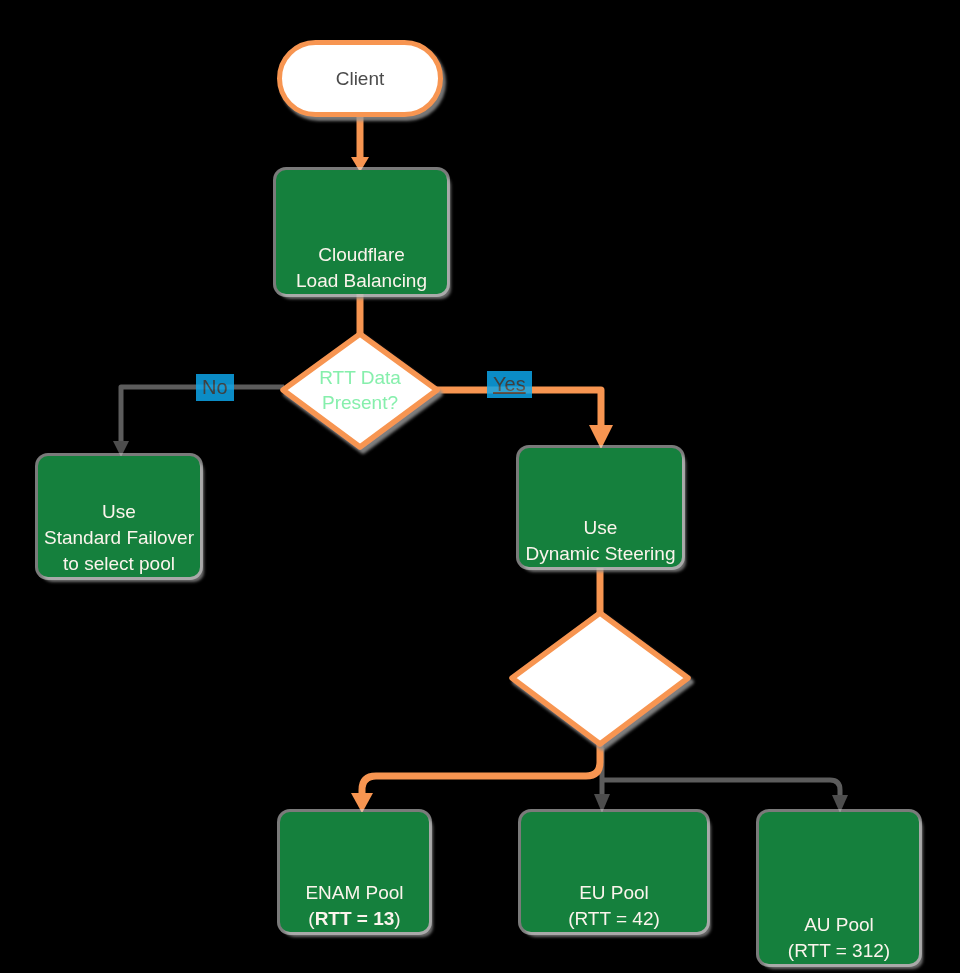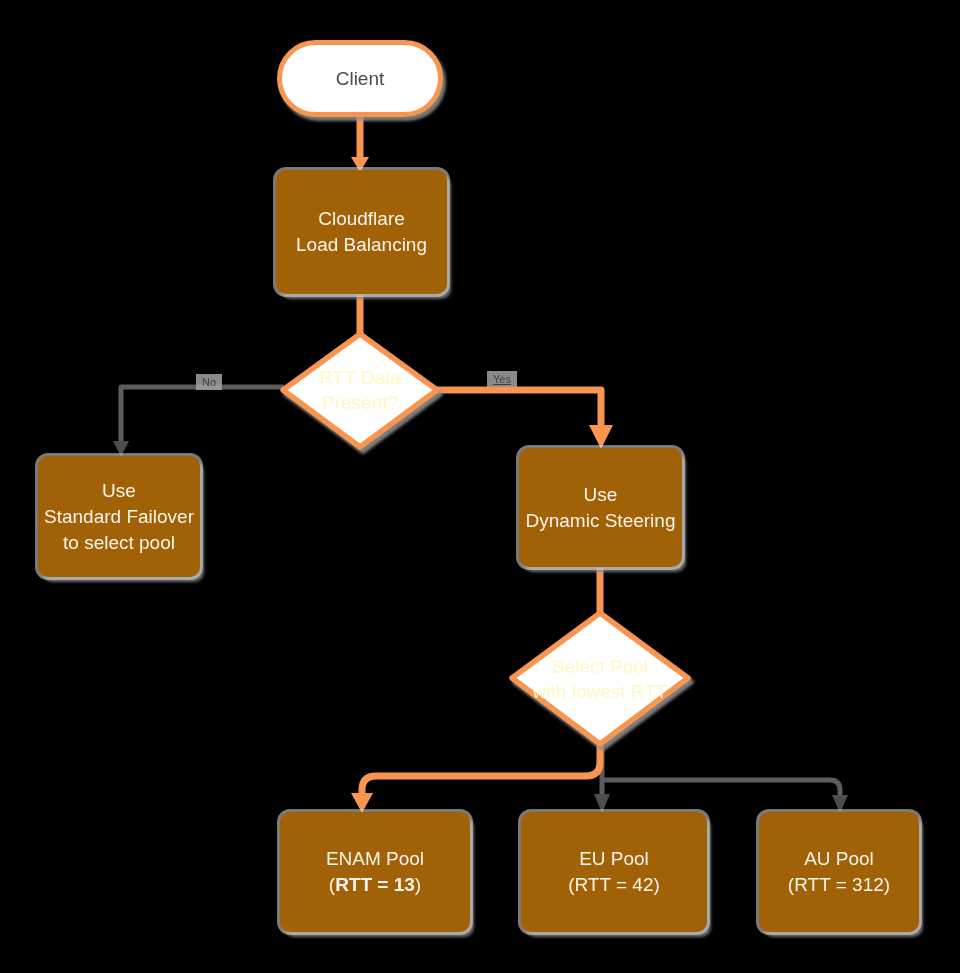--- a/index.html
+++ b/index.html
@@ -14,9 +14,10 @@
   }
   .label{white-space:pre-line;}
   .orange-box{
-    background:#a16207;border-radius:10px;color:#FBF4EC;
+    background:#15803d;border-radius:10px;color:#FBF4EC;
     font-size:19px;line-height:26px;
     box-shadow:0 0 0 3px rgba(222,222,222,0.55), 4px 5px 3px rgba(135,135,135,0.8);
+    align-items:flex-end;
   }
   .pill{
     background:#ffffff;border:5px solid #F79551;border-radius:42px;

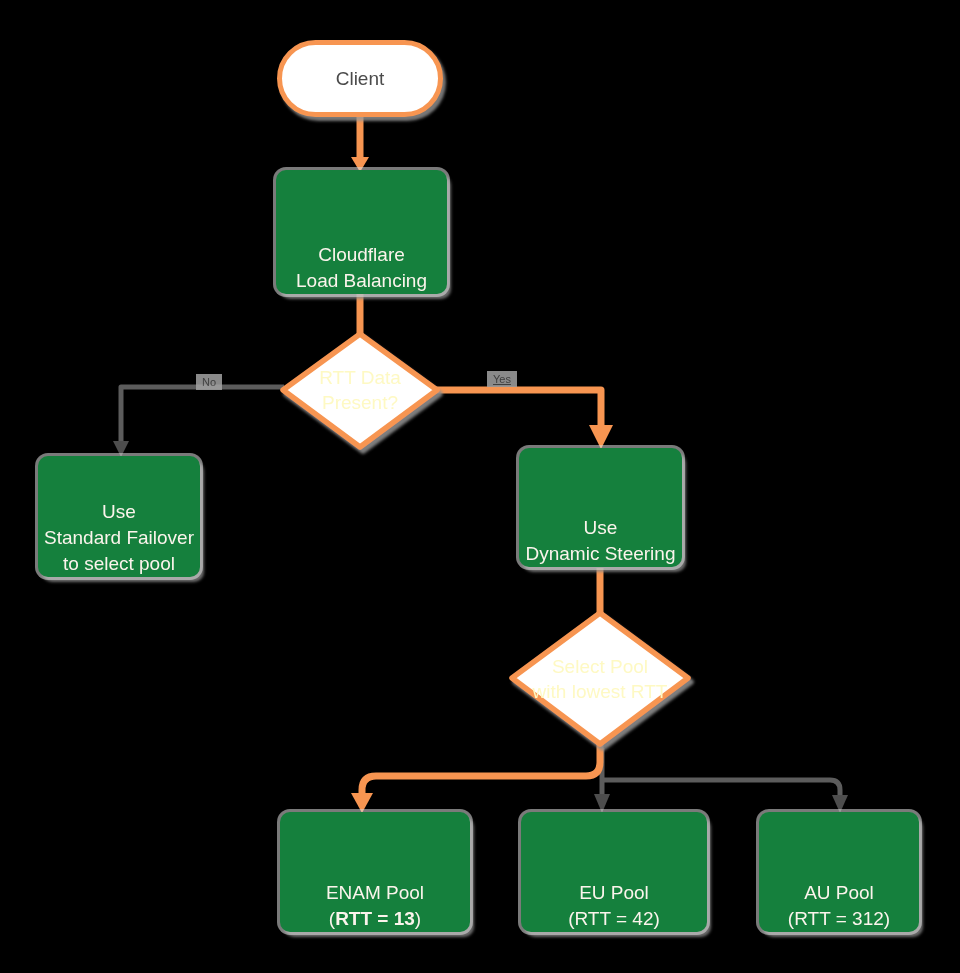--- a/index.html
+++ b/index.html
@@ -29,8 +29,8 @@
     text-align:center;color:#fef9c3;font-size:19px;line-height:25px;
   }
   .edge-label{
-    position:absolute;background:#a3a3a3;color:#4a4a4a;opacity:0.85;
-    font-size:11px;padding:2px 6px;
+    position:absolute;background:#0ea5e9;color:#4a4a4a;opacity:0.85;
+    font-size:20px;padding:2px 6px;
   }
   .bold{font-weight:700;}
 </style>

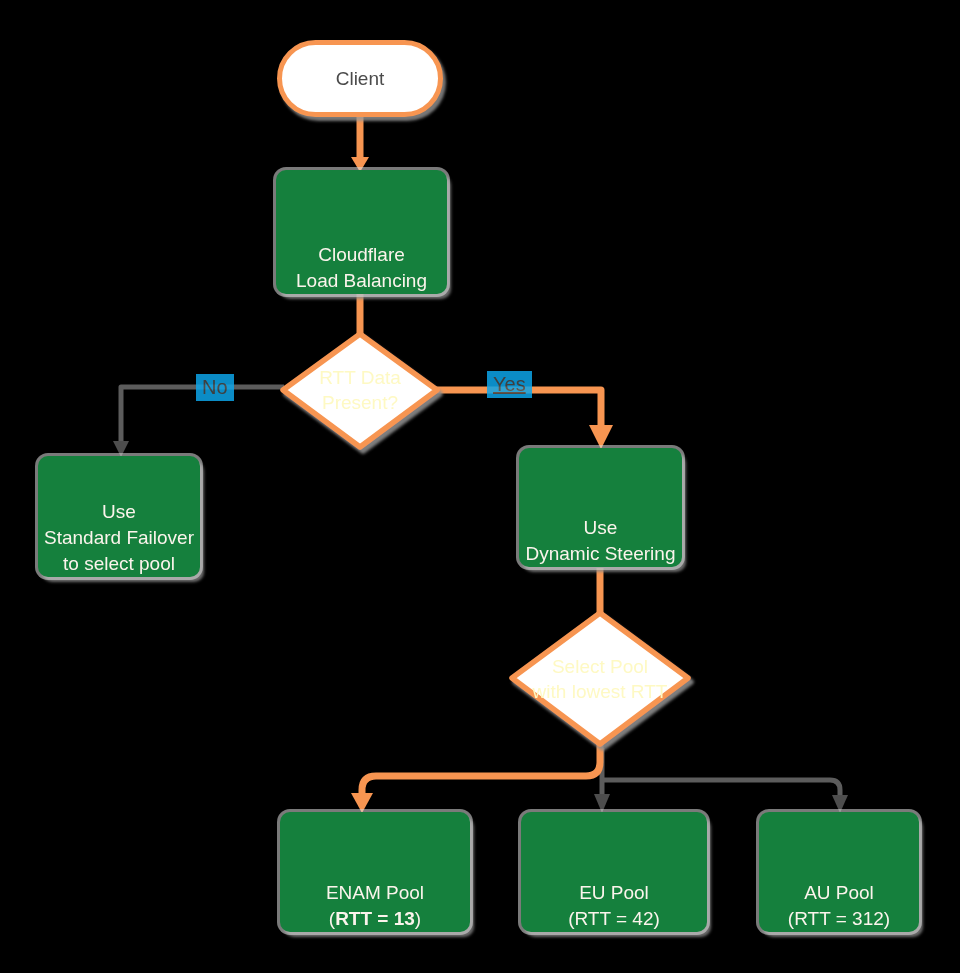--- a/index.html
+++ b/index.html
@@ -26,7 +26,7 @@
   }
   .diamond-text{
     position:absolute;display:flex;align-items:center;justify-content:center;
-    text-align:center;color:#fef9c3;font-size:19px;line-height:25px;
+    text-align:center;color:#86efac;font-size:19px;line-height:25px;
   }
   .edge-label{
     position:absolute;background:#0ea5e9;color:#4a4a4a;opacity:0.85;

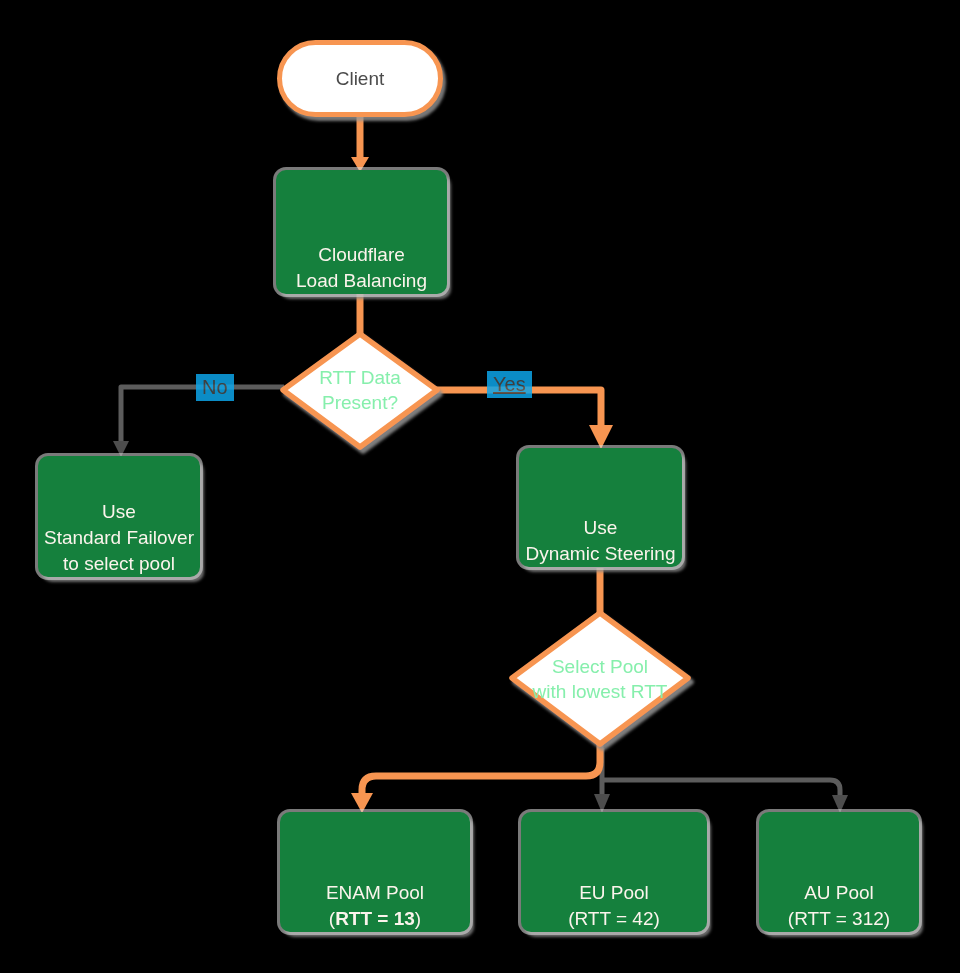--- a/index.html
+++ b/index.html
@@ -114,10 +114,6 @@
 Present?</div>
   </div>
 
-  <div class="diamond-text" style="left:515px;top:620px;width:170px;height:118px;">
-    <div class="label">Select Pool
-with lowest RTT</div>
-  </div>
 
   <div class="edge-label" style="left:196px;top:374px;">No</div>
   <div class="edge-label" style="left:487px;top:371px;text-decoration:underline;">Yes</div>

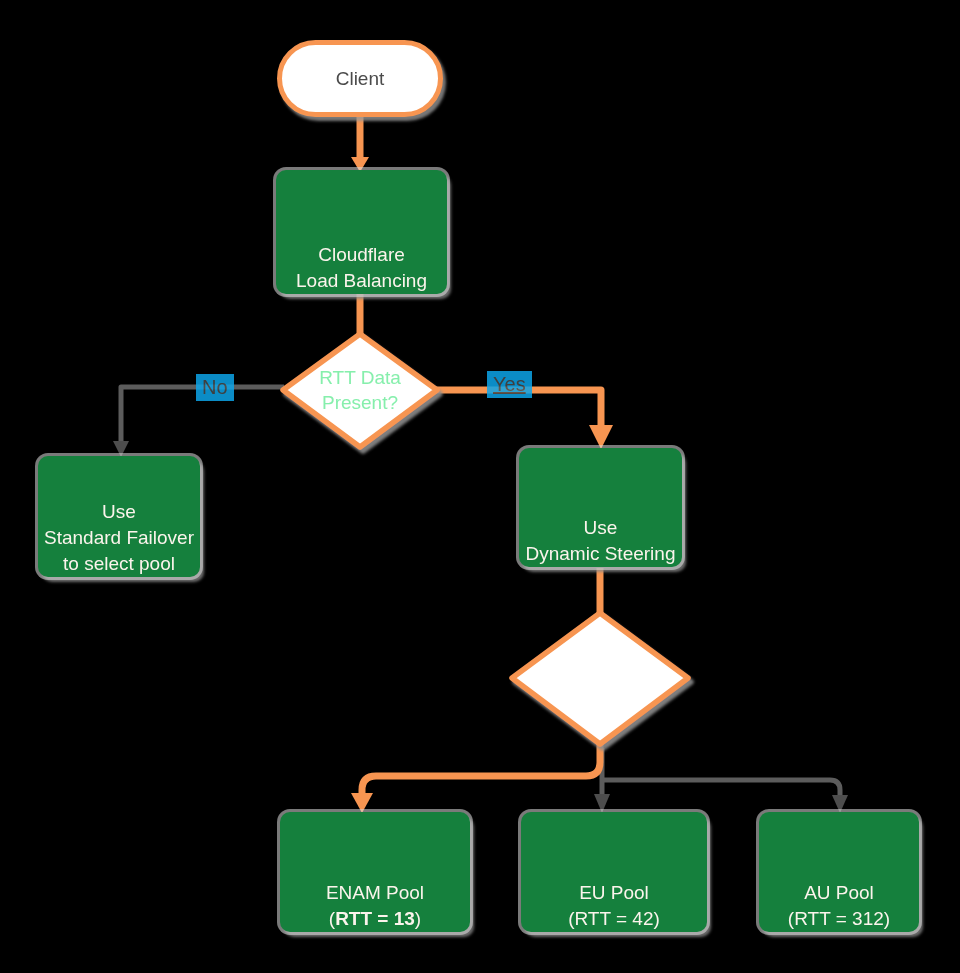--- a/index.html
+++ b/index.html
@@ -92,7 +92,7 @@
 Dynamic Steering</div>
   </div>
 
-  <div class="node orange-box" style="left:280px;top:812px;width:190px;height:120px;">
+  <div class="node orange-box" style="left:280px;top:812px;width:149px;height:120px;">
     <div>
       <div>ENAM Pool</div>
       <div><span>(</span><span class="bold">RTT = 13</span><span>)</span></div>

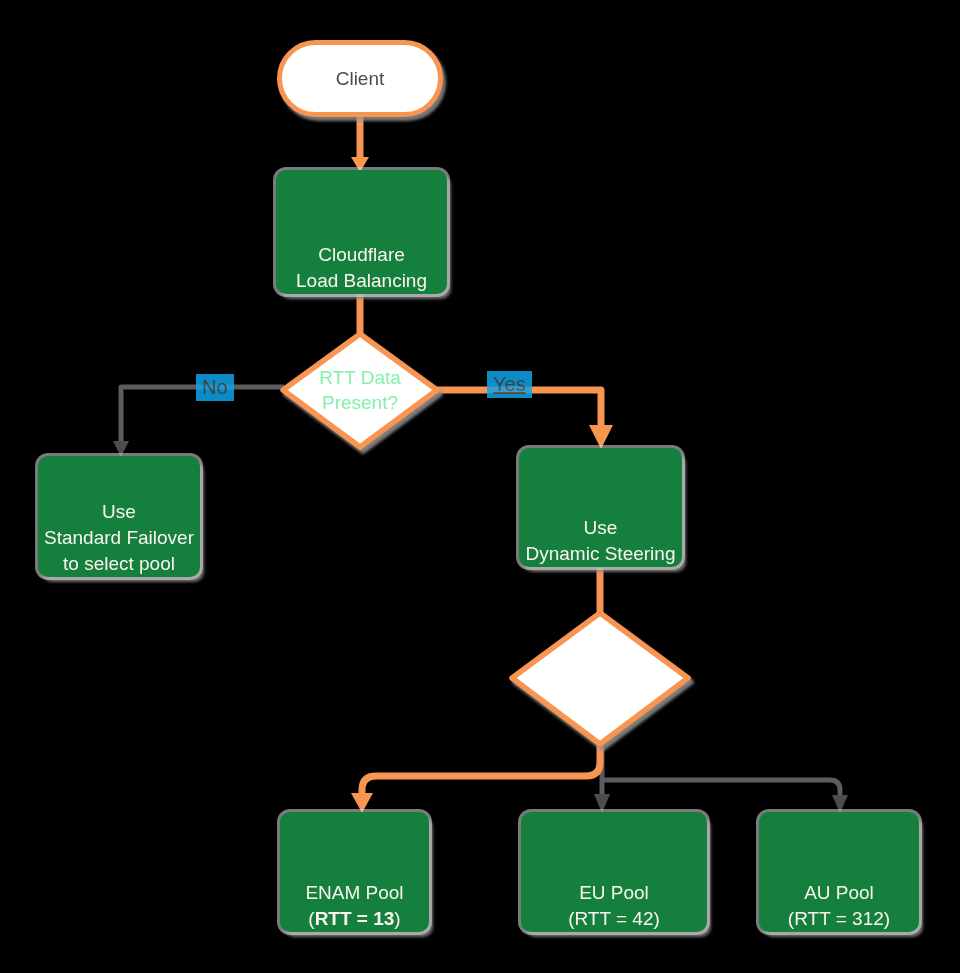--- a/index.html
+++ b/index.html
@@ -104,7 +104,7 @@
 (RTT = 42)</div>
   </div>
 
-  <div class="node orange-box" style="left:759px;top:812px;width:160px;height:120px;">
+  <div class="node orange-box" style="left:759px;top:812px;width:160px;height:152px;">
     <div class="label">AU Pool
 (RTT = 312)</div>
   </div>

